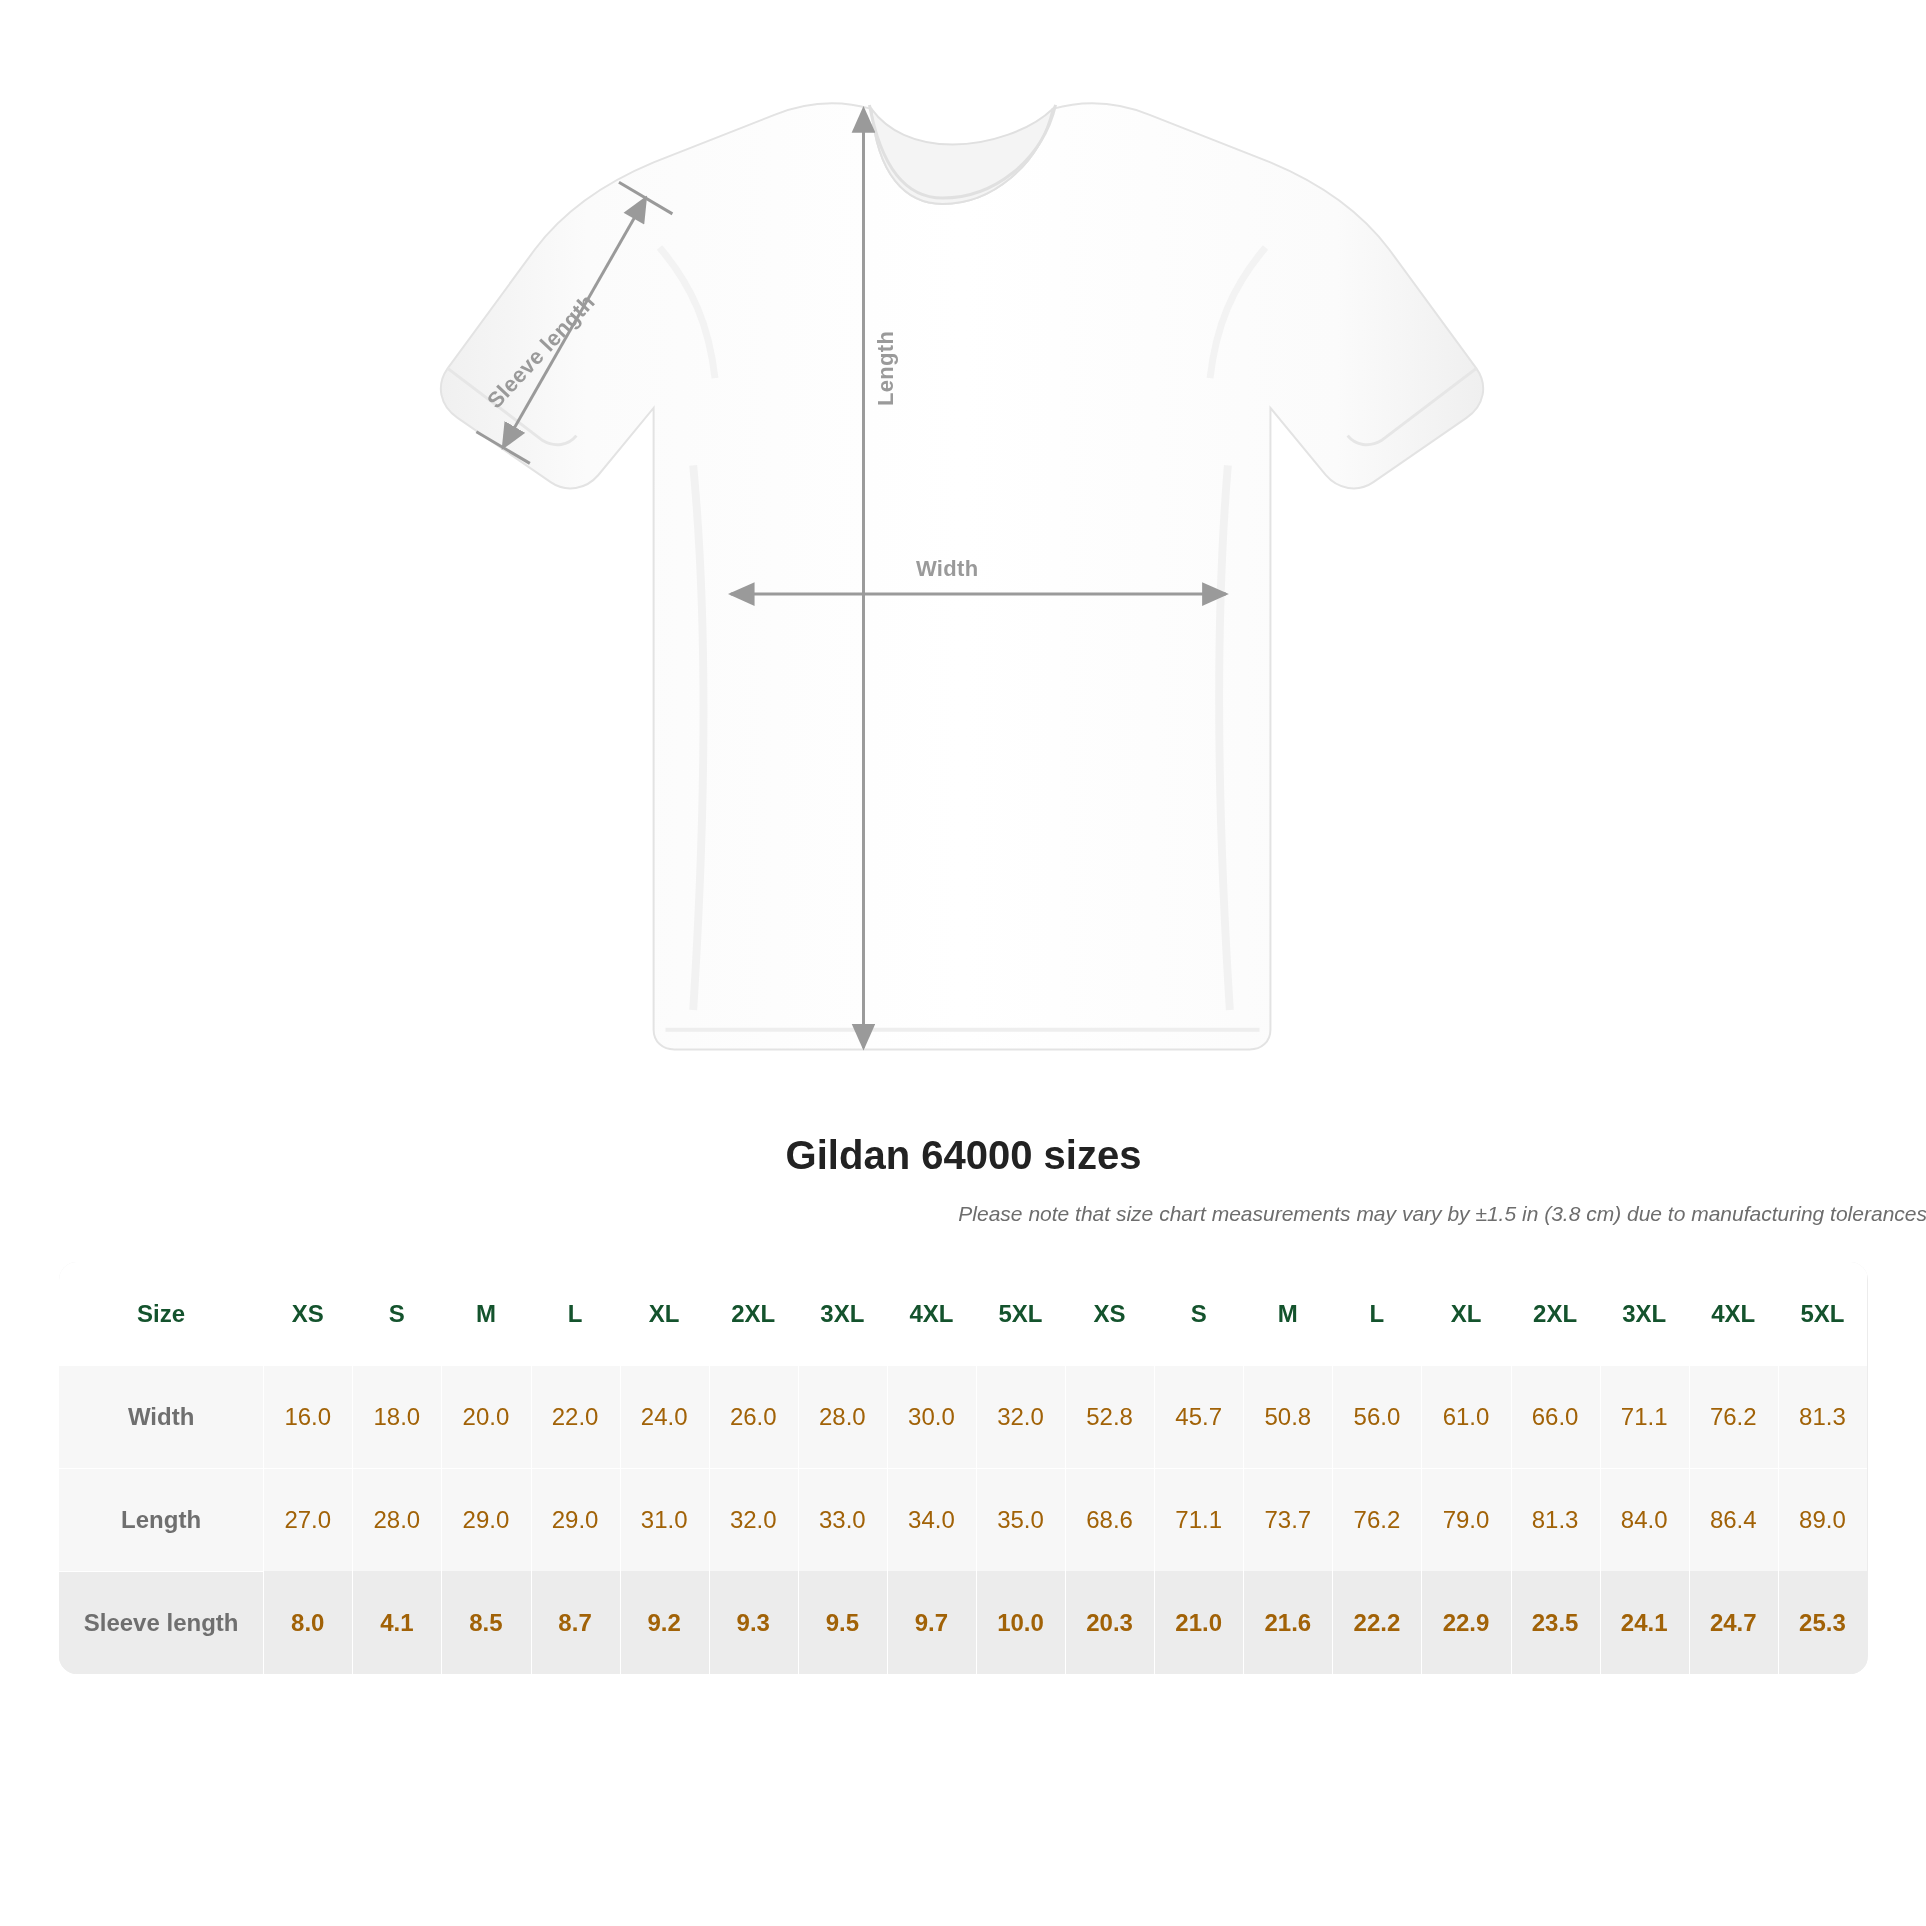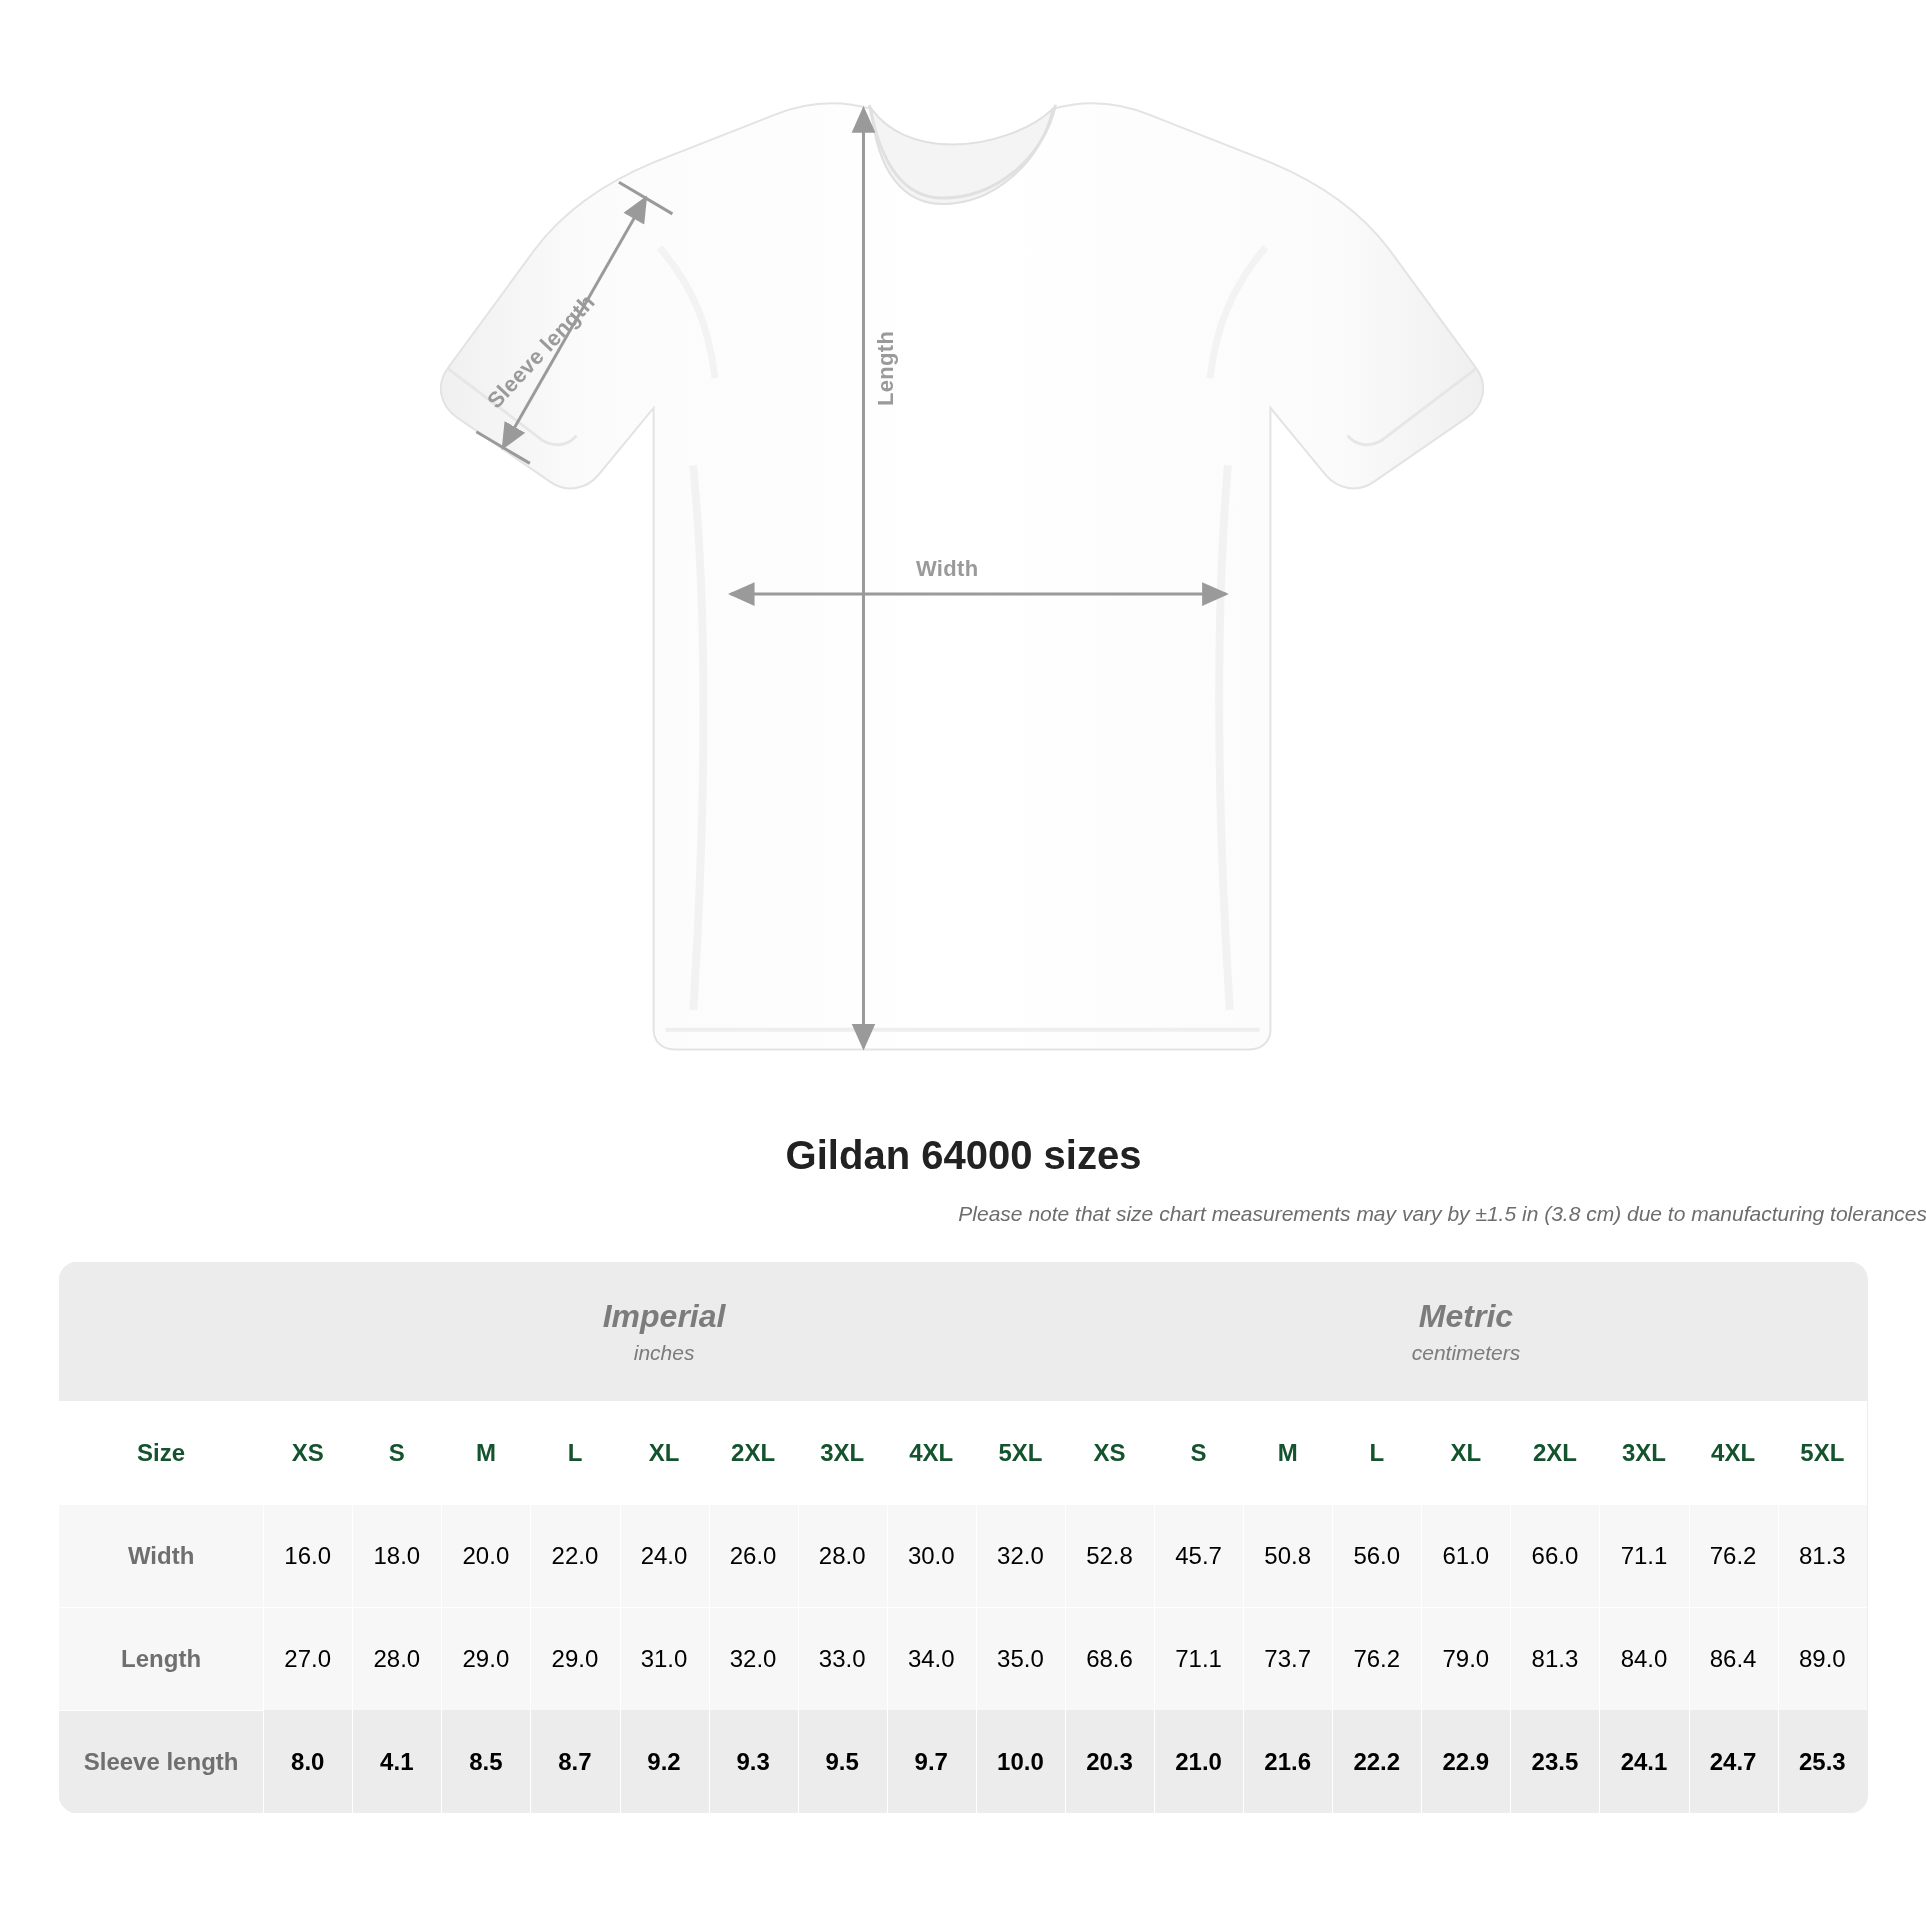--- a/index.html
+++ b/index.html
@@ -277,17 +277,6 @@
           <col class="col-cell">
       </colgroup>
       <tbody>
-        <tr class="unitgroup-row">
-          <td></td>
-          <td colspan="9">
-            <div class="unit-title">Imperial</div>
-            <div class="unit-sub">inches</div>
-          </td>
-          <td colspan="9">
-            <div class="unit-title">Metric</div>
-            <div class="unit-sub">centimeters</div>
-          </td>
-        </tr>
 
         <tr class="hdr-row">
           <td class="rowlabel">Size</td>

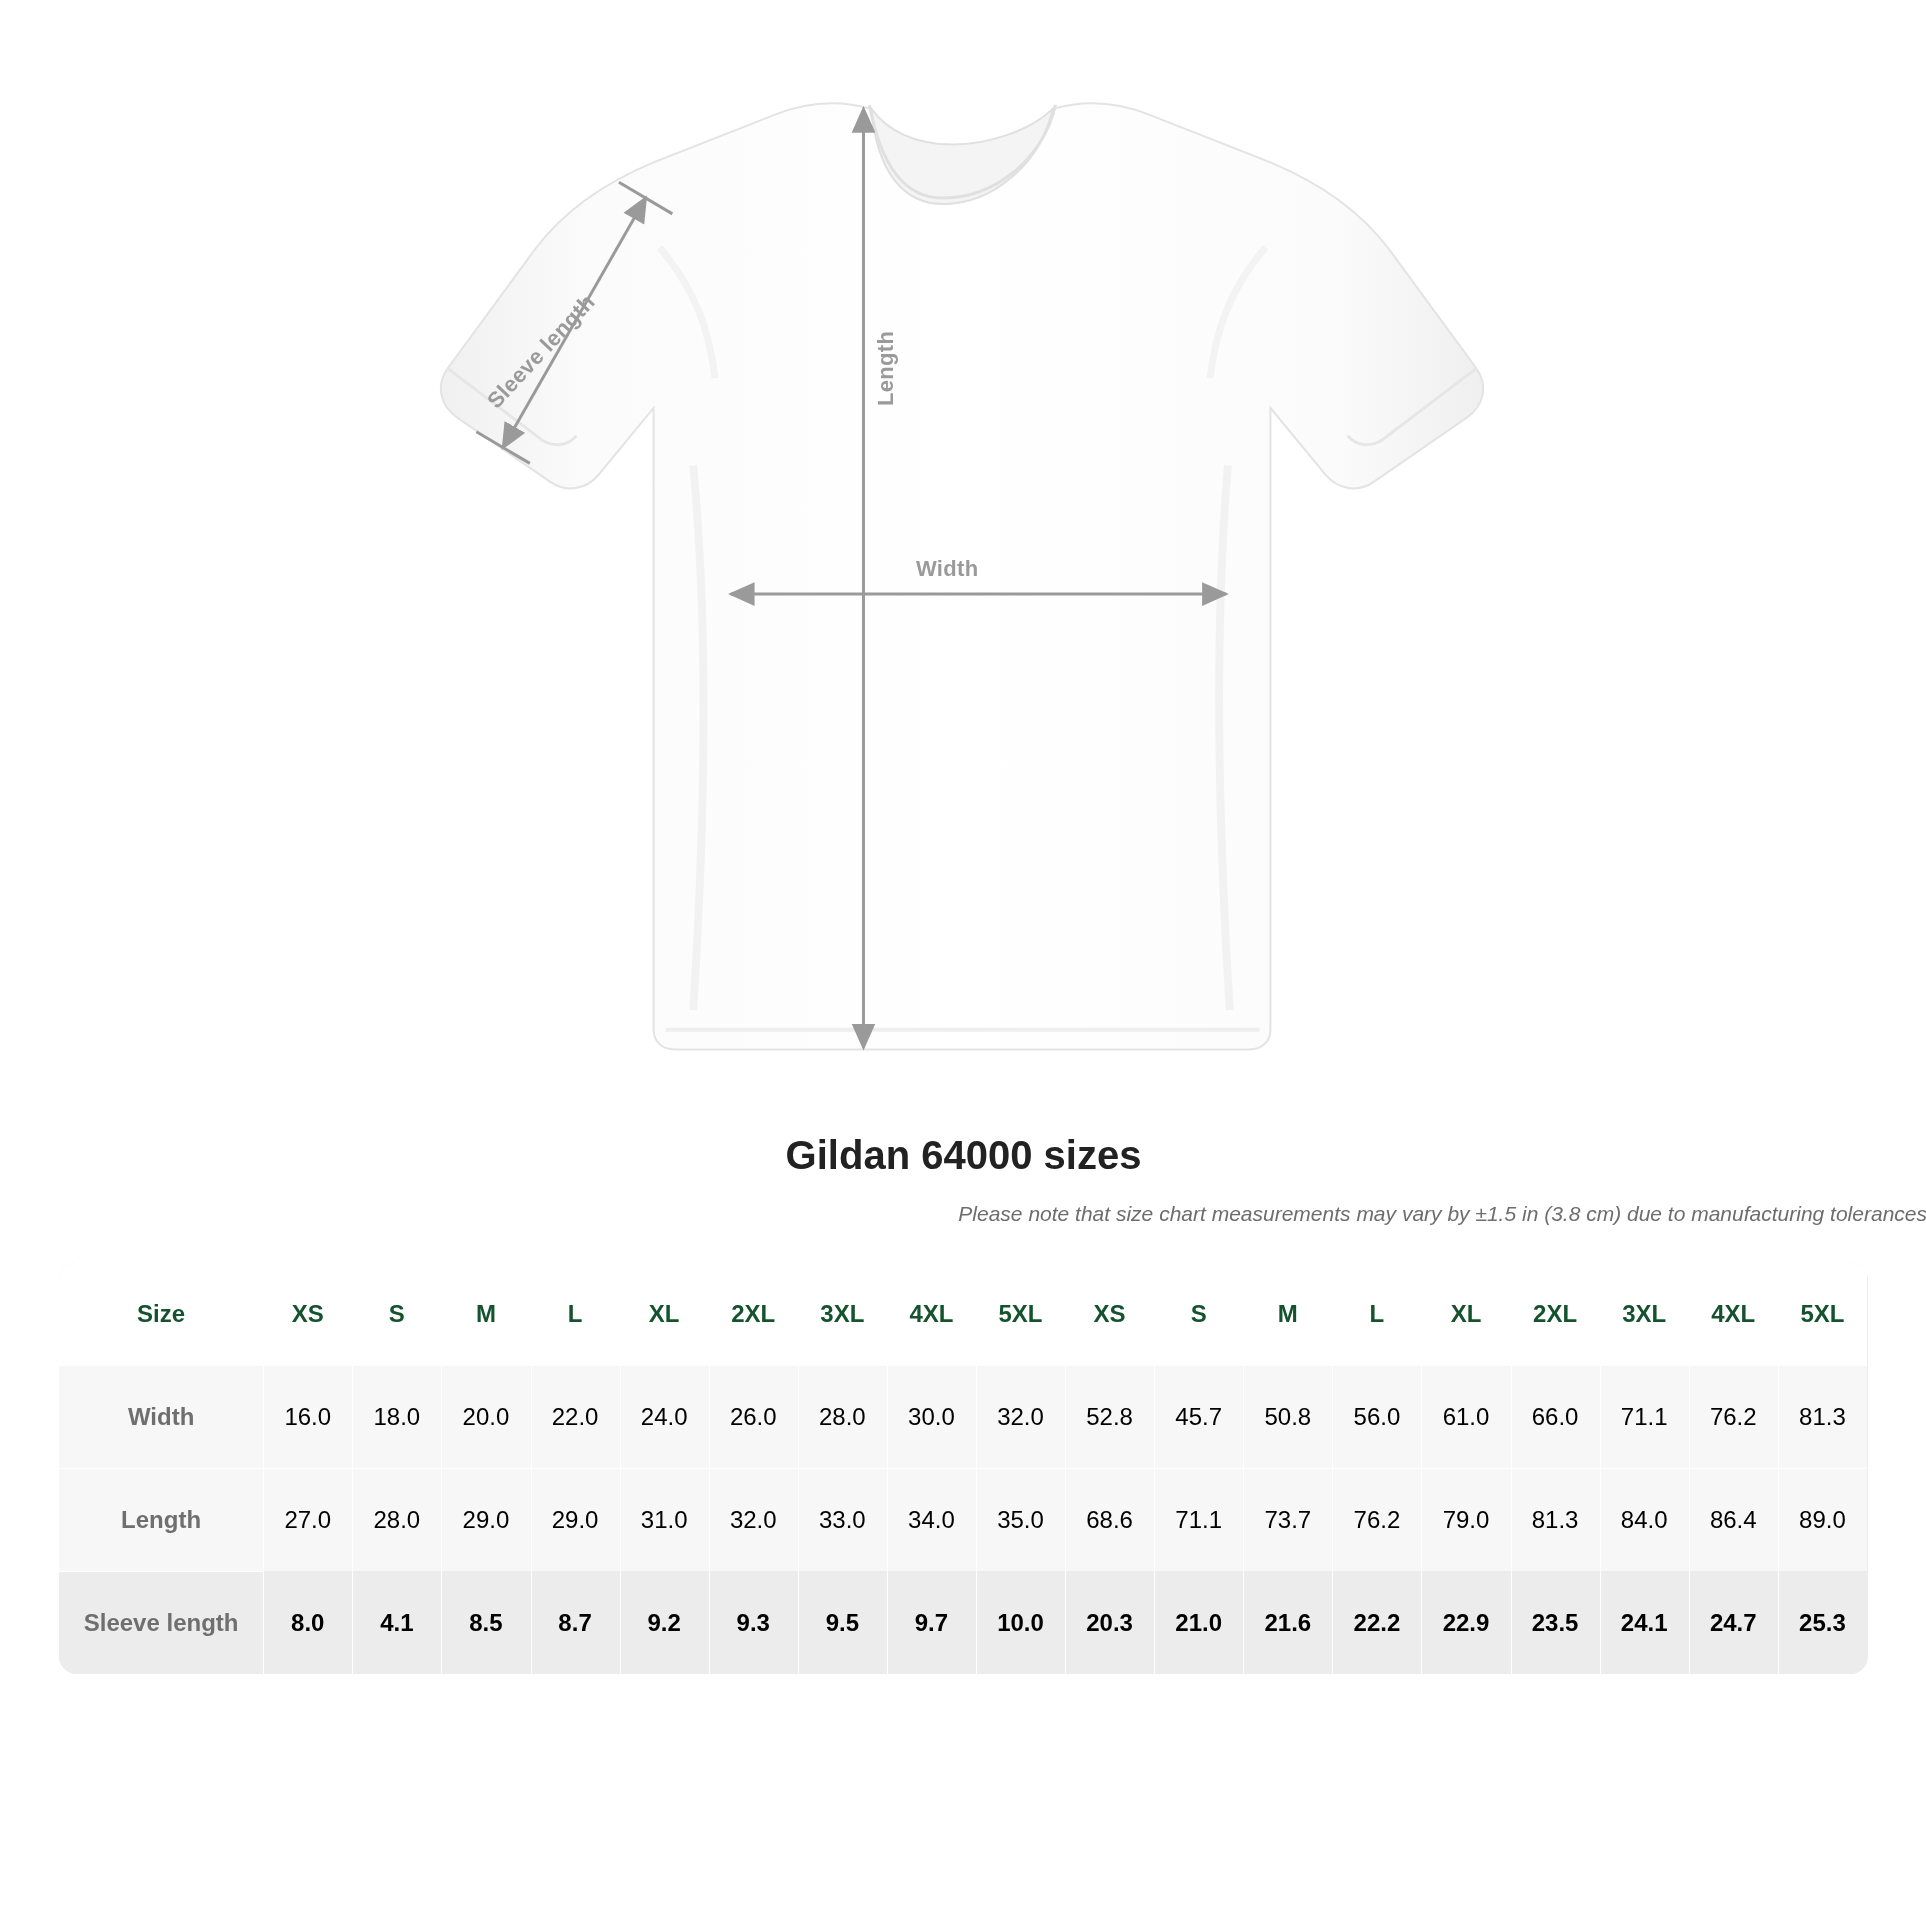--- a/index.html
+++ b/index.html
@@ -130,7 +130,7 @@
     text-align: center;
     vertical-align: middle;
     font-size: 24px;
-    color: #000000;
+    color: #a16207;
     background: #f7f7f7;
   }
   .data-row.alt td {

